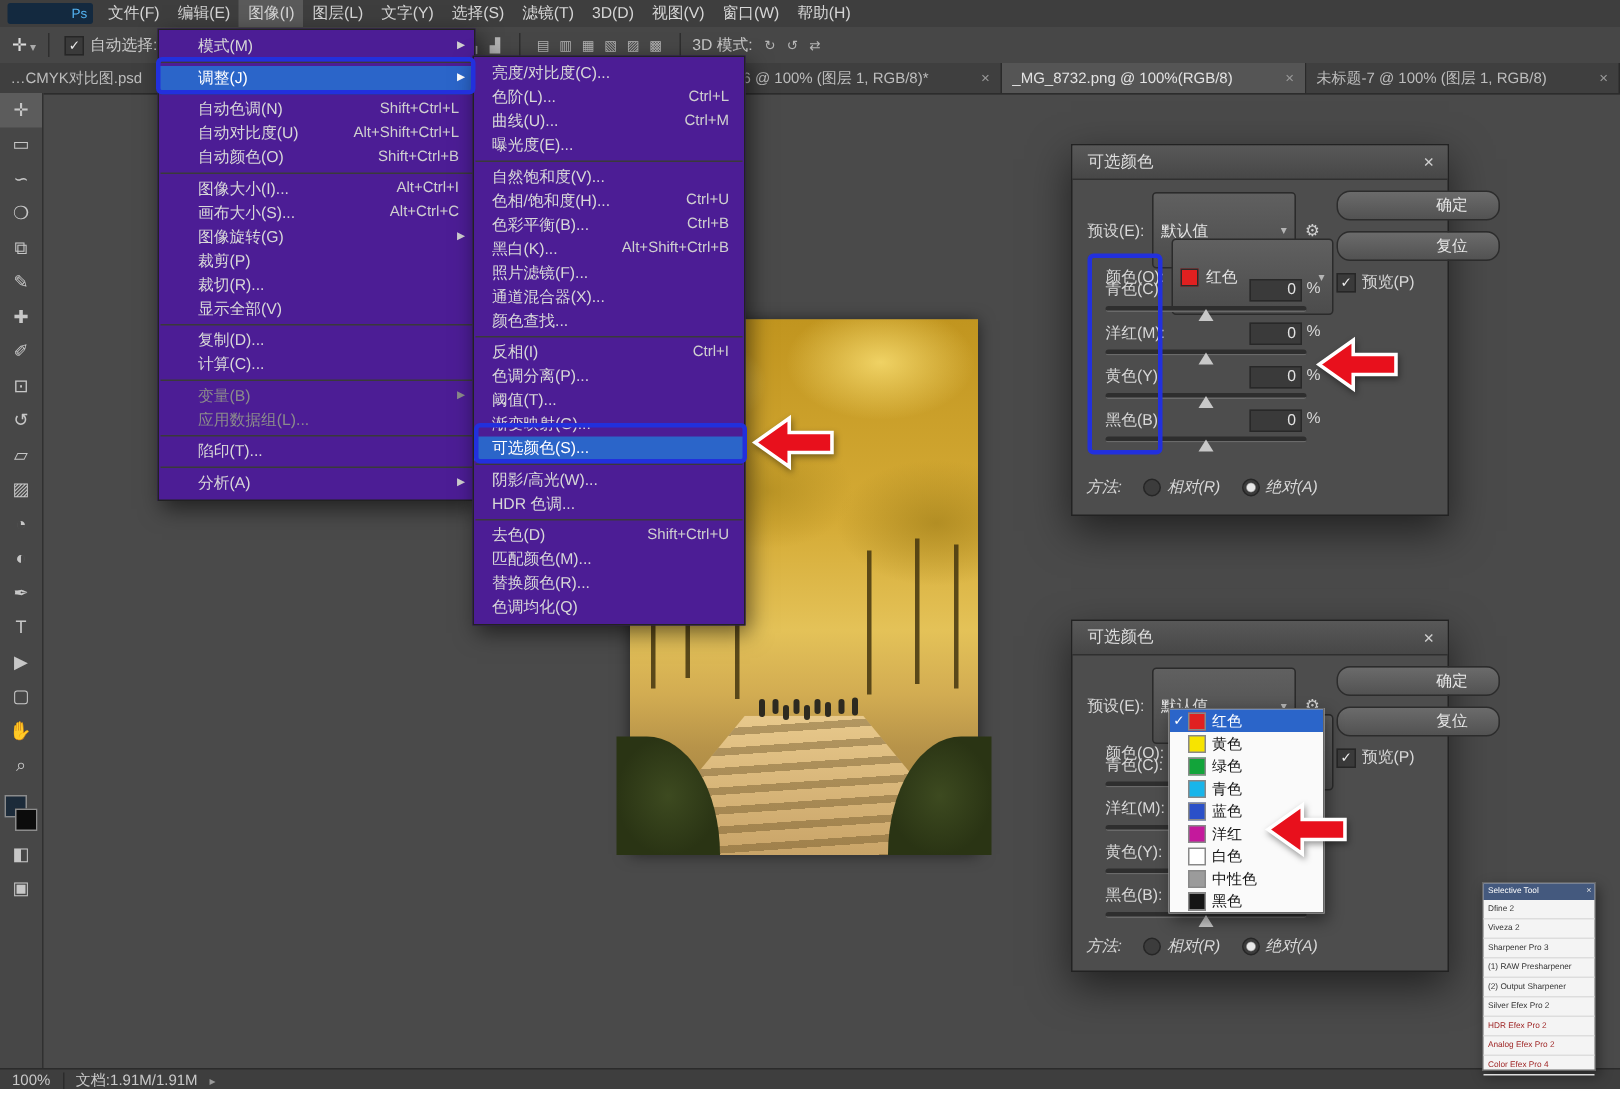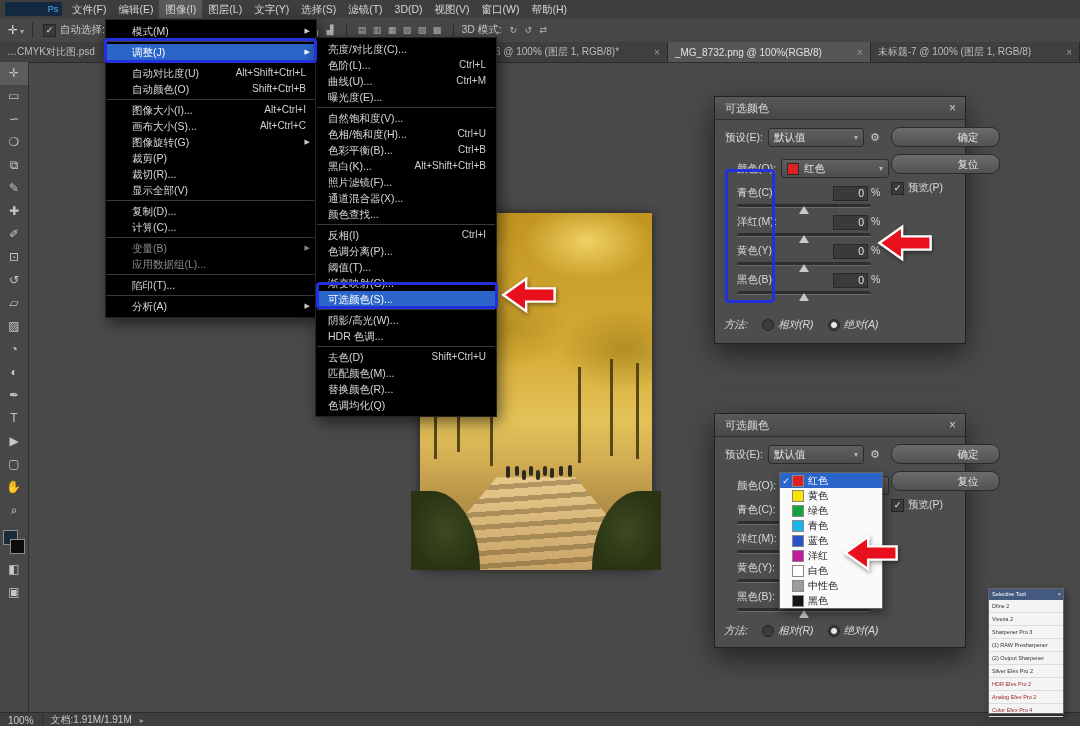--- a/index.html
+++ b/index.html
@@ -62,7 +62,7 @@
   .person{position:absolute;width:4px;height:10px;border-radius:2px;background:#2d2a20;top:71%;}
 
   
-  .menu{position:absolute;background:#000000;border:1px solid #222;box-shadow:3px 5px 14px rgba(0,0,0,.55);z-index:10;padding:3px 0;}
+  .menu{position:absolute;background:#4c1d95;border:1px solid #222;box-shadow:3px 5px 14px rgba(0,0,0,.55);z-index:10;padding:3px 0;}
   #image-menu{left:105px;top:19px;width:210px;}
   #adjust-submenu{left:315px;top:37px;width:180px;}
   .menu-item{position:relative;height:16px;line-height:16px;font-size:10.5px;color:#d8d8d8;}

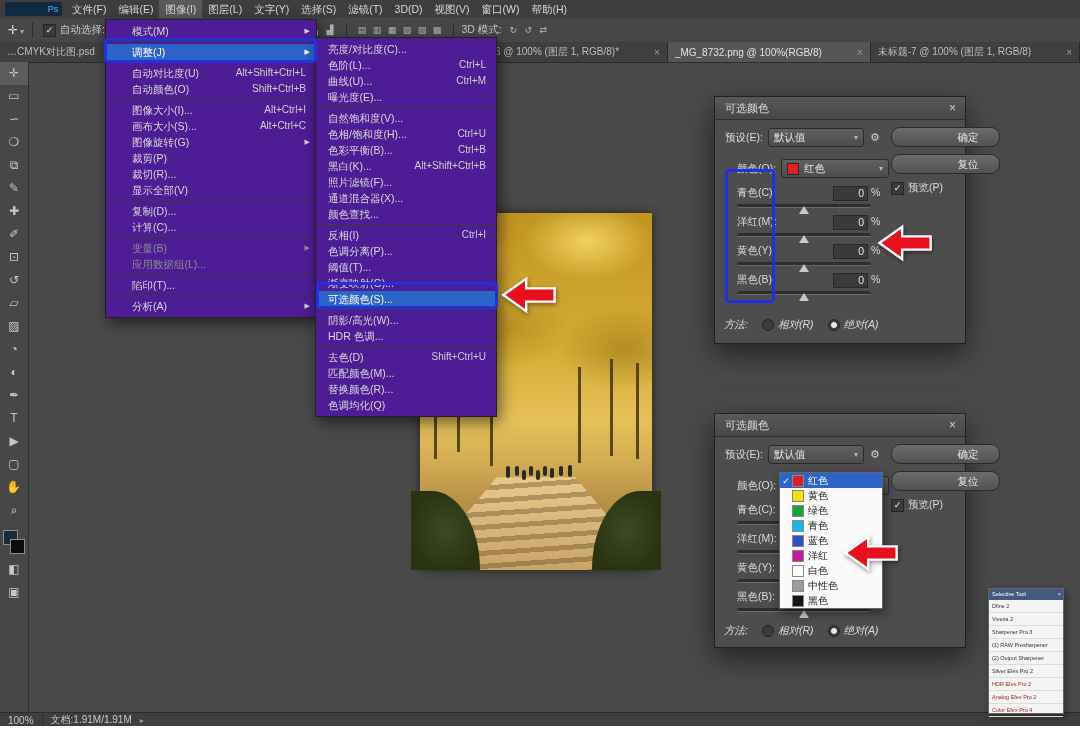--- a/index.html
+++ b/index.html
@@ -242,6 +242,7 @@
       <div class="menu-sep"></div>
       <div class="menu-item hl" style="background: rgb(43, 101, 201);"><span class="mi-label">调整(J)</span><span class="mi-arrow">▶</span></div>
       <div class="menu-sep"></div>
+      <div class="menu-item"><span class="mi-label">自动色调(N)</span><span class="mi-short">Shift+Ctrl+L</span></div>
       <div class="menu-item"><span class="mi-label">自动对比度(U)</span><span class="mi-short">Alt+Shift+Ctrl+L</span></div>
       <div class="menu-item"><span class="mi-label">自动颜色(O)</span><span class="mi-short">Shift+Ctrl+B</span></div>
       <div class="menu-sep"></div>

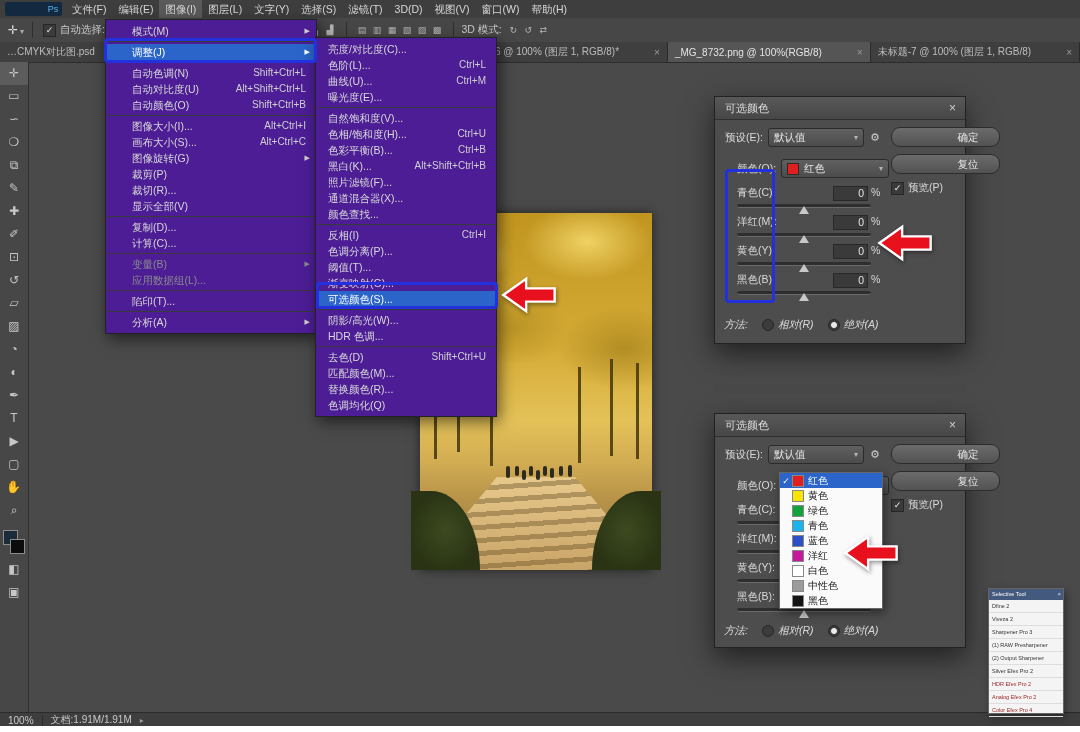--- a/index.html
+++ b/index.html
@@ -84,7 +84,7 @@
   .dlg-title-text{position:absolute;left:10px;top:0;line-height:22px;color:#dedede;font-size:11px;}
   .dlg-close{position:absolute;right:9px;top:0;line-height:22px;color:#cfcfcf;font-size:12px;}
   .preset-row{position:absolute;left:10px;top:31px;display:flex;align-items:center;}
-  .dd{display:inline-flex;align-items:center;height:17px;background:linear-gradient(#606060,#4c4c4c);border:1px solid #2b2b2b;border-radius:3px;padding:0 5px;color:#e3e3e3;}
+  .dd{display:inline-flex;align-items:center;height:17px;background:linear-gradient(#606060,#4c4c4c);border:1px solid #2b2b2b;border-radius:3px;padding:16px 5px;color:#e3e3e3;}
   .dd .dd-caret{font-size:8px;color:#b5b5b5;margin-left:auto;padding-left:6px;}
   .preset-dd{width:84px;margin-left:5px;}
   .gear{margin-left:6px;color:#cfcfcf;font-size:11px;}

